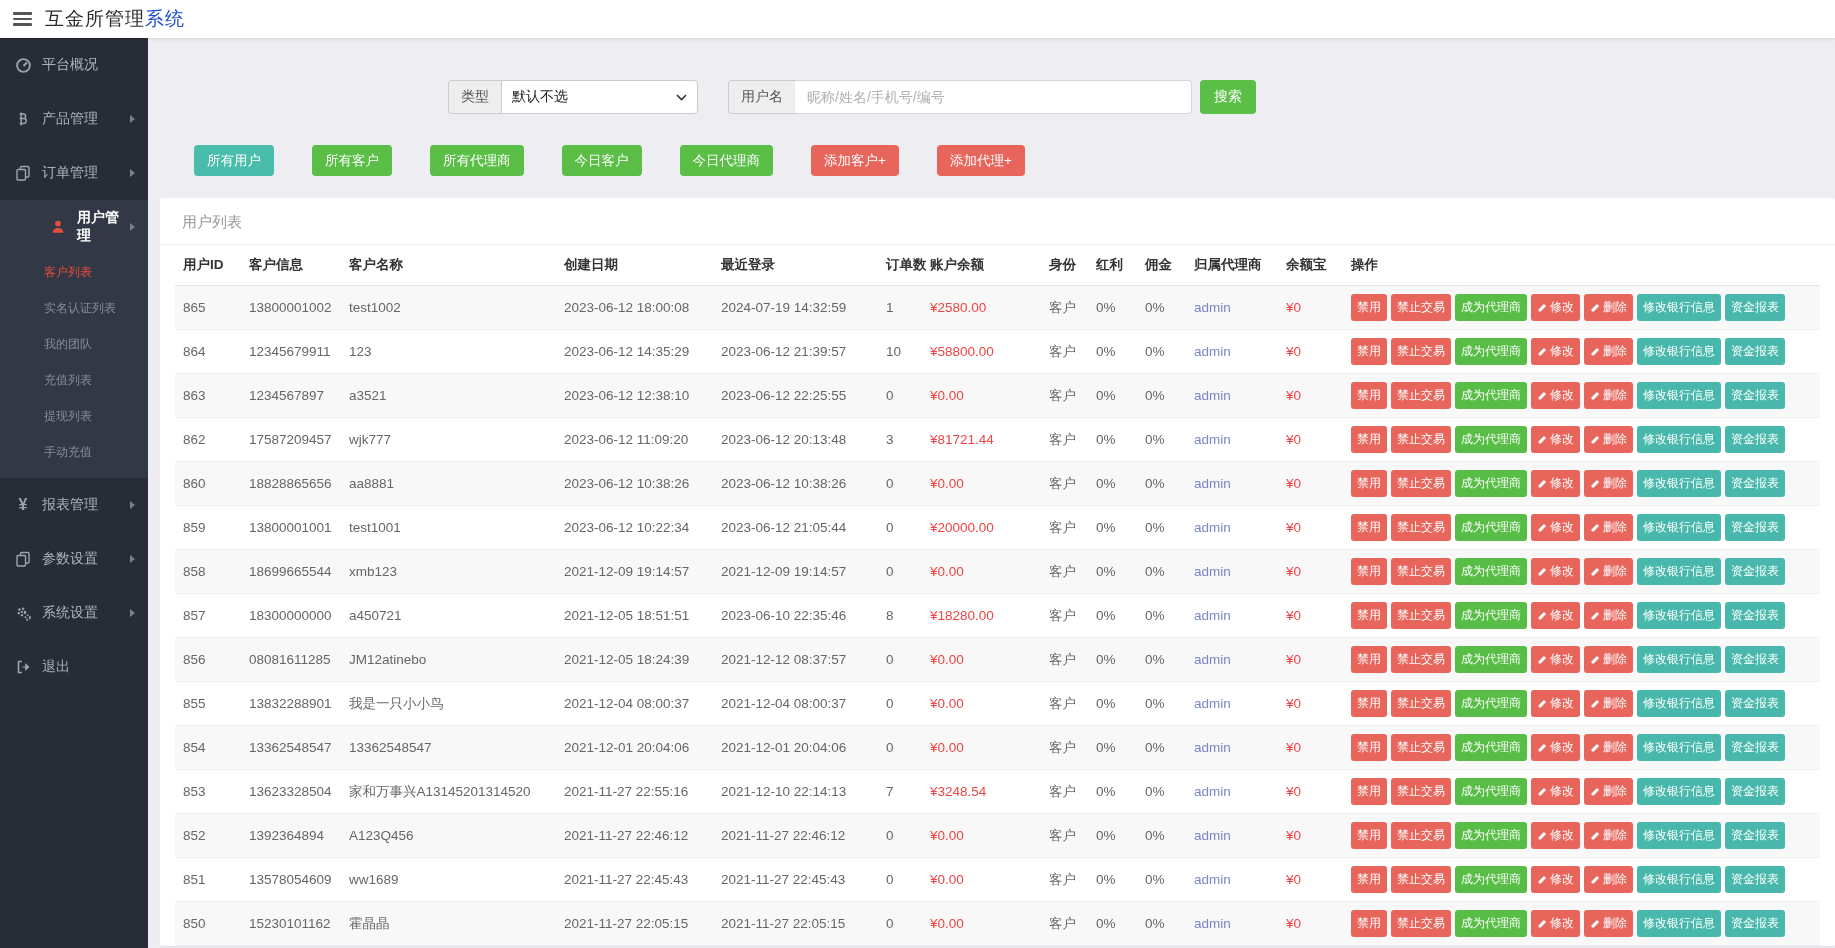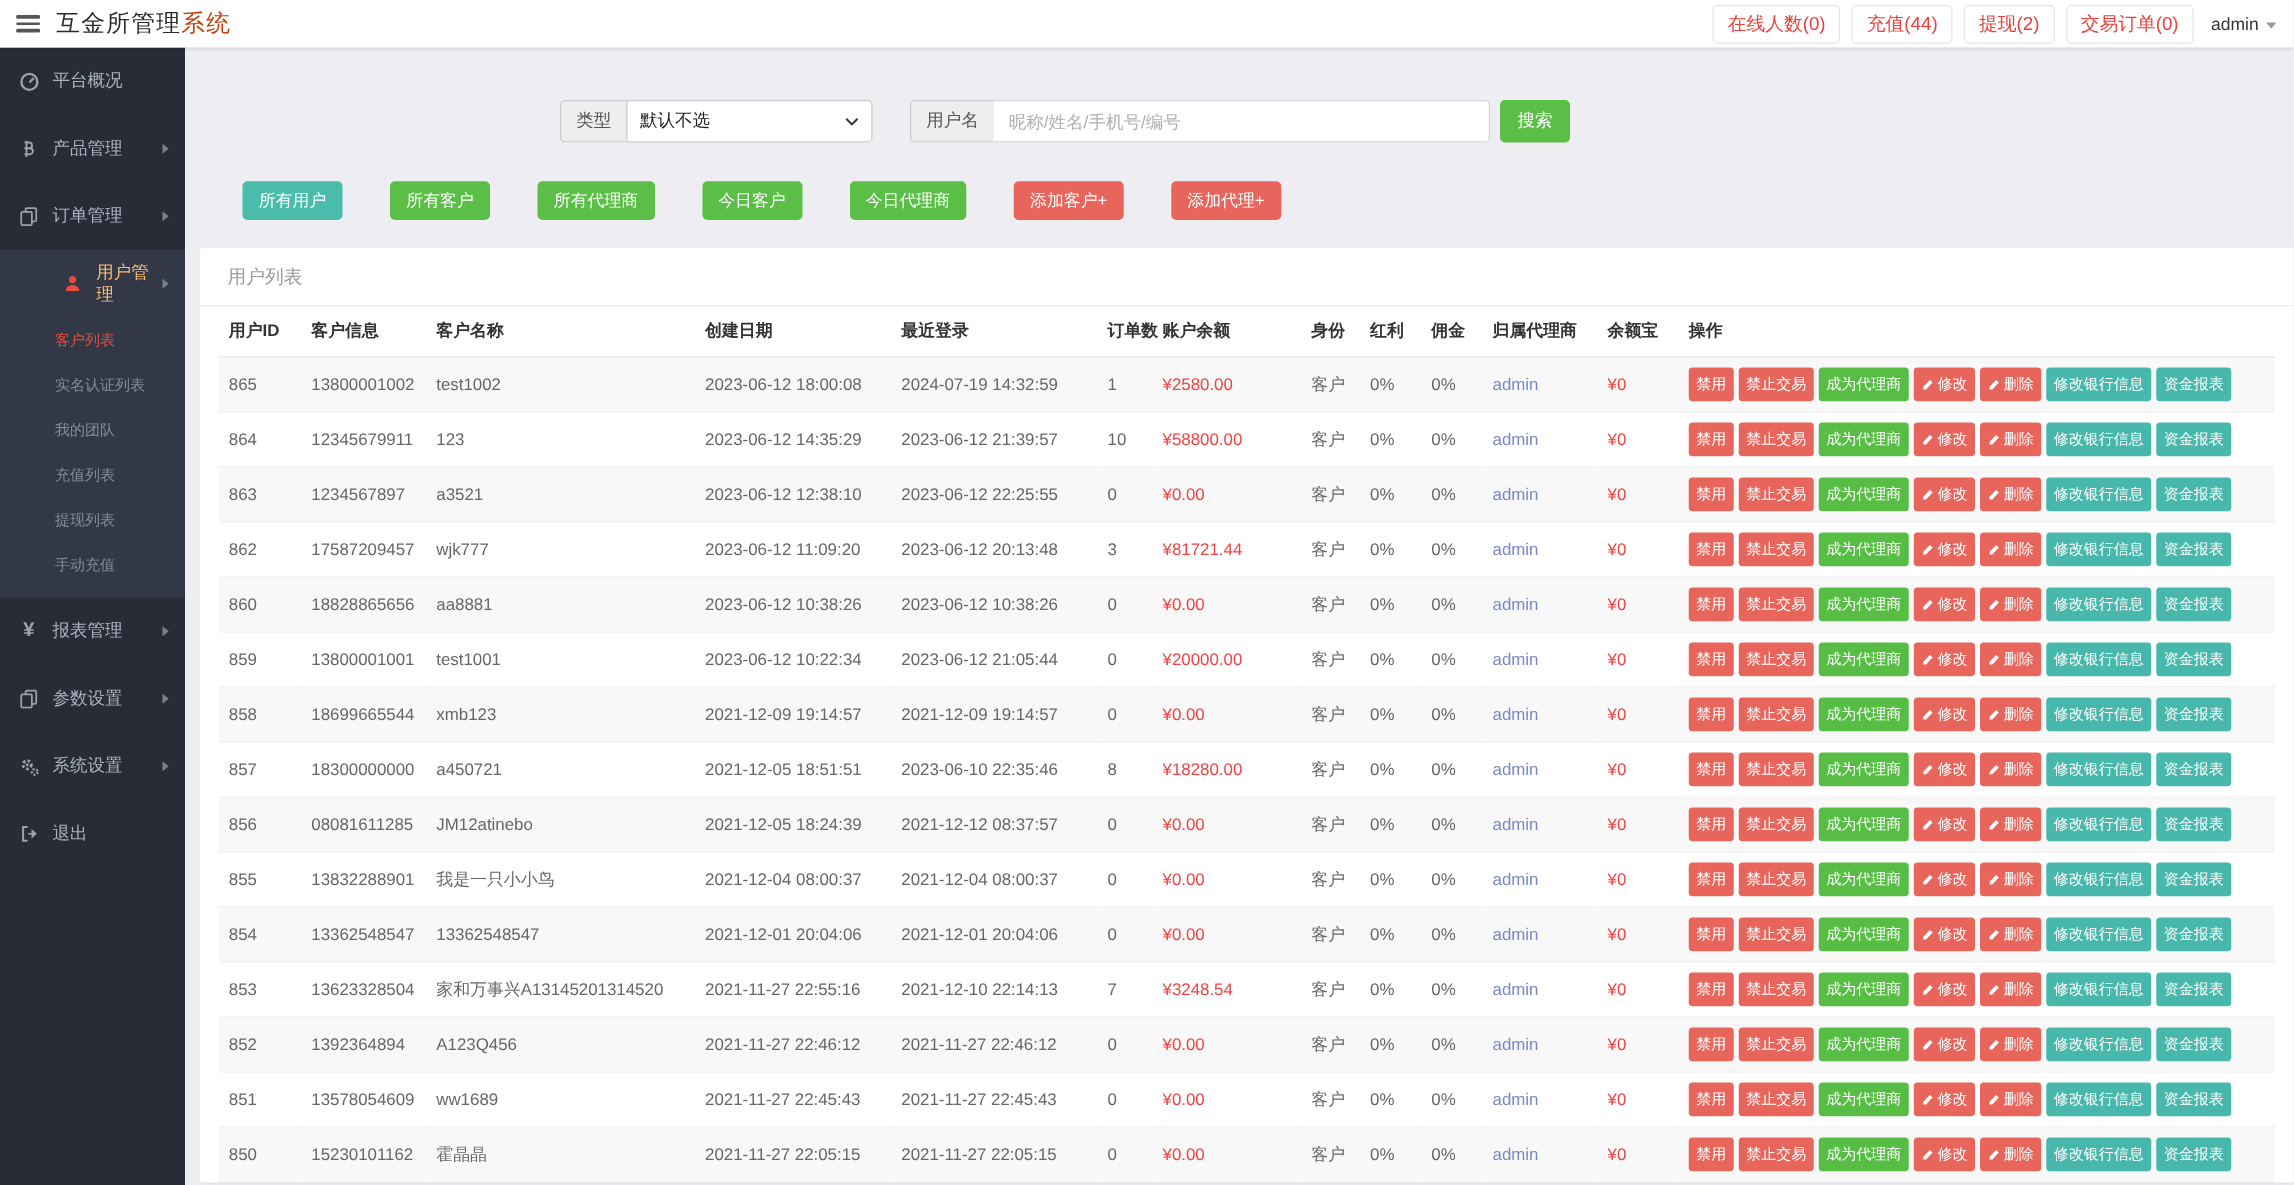--- a/index.html
+++ b/index.html
@@ -12,7 +12,7 @@
   .hamburger { margin-left:9px; width:26px; padding:4px; cursor:pointer; }
   .hamburger i { display:block; width:19px; height:2.6px; background:#555; margin:3px 0; border-radius:1px; }
   .brand { margin-left:10px; font-size:19px; color:#2b2b2b; letter-spacing:1px; white-space:nowrap; }
-  .brand .red-part { color:#c2410c; }
+  .brand .red-part { color:#1d4ed8; }
   .topbar-right { margin-left:auto; display:flex; align-items:center; margin-right:14px; }
   .stat-btn { border:1px solid #e6e6e6; border-radius:4px; background:#fff; color:#e8413c;
               font-size:15px; padding:5px 11px; margin-left:9px; cursor:pointer;

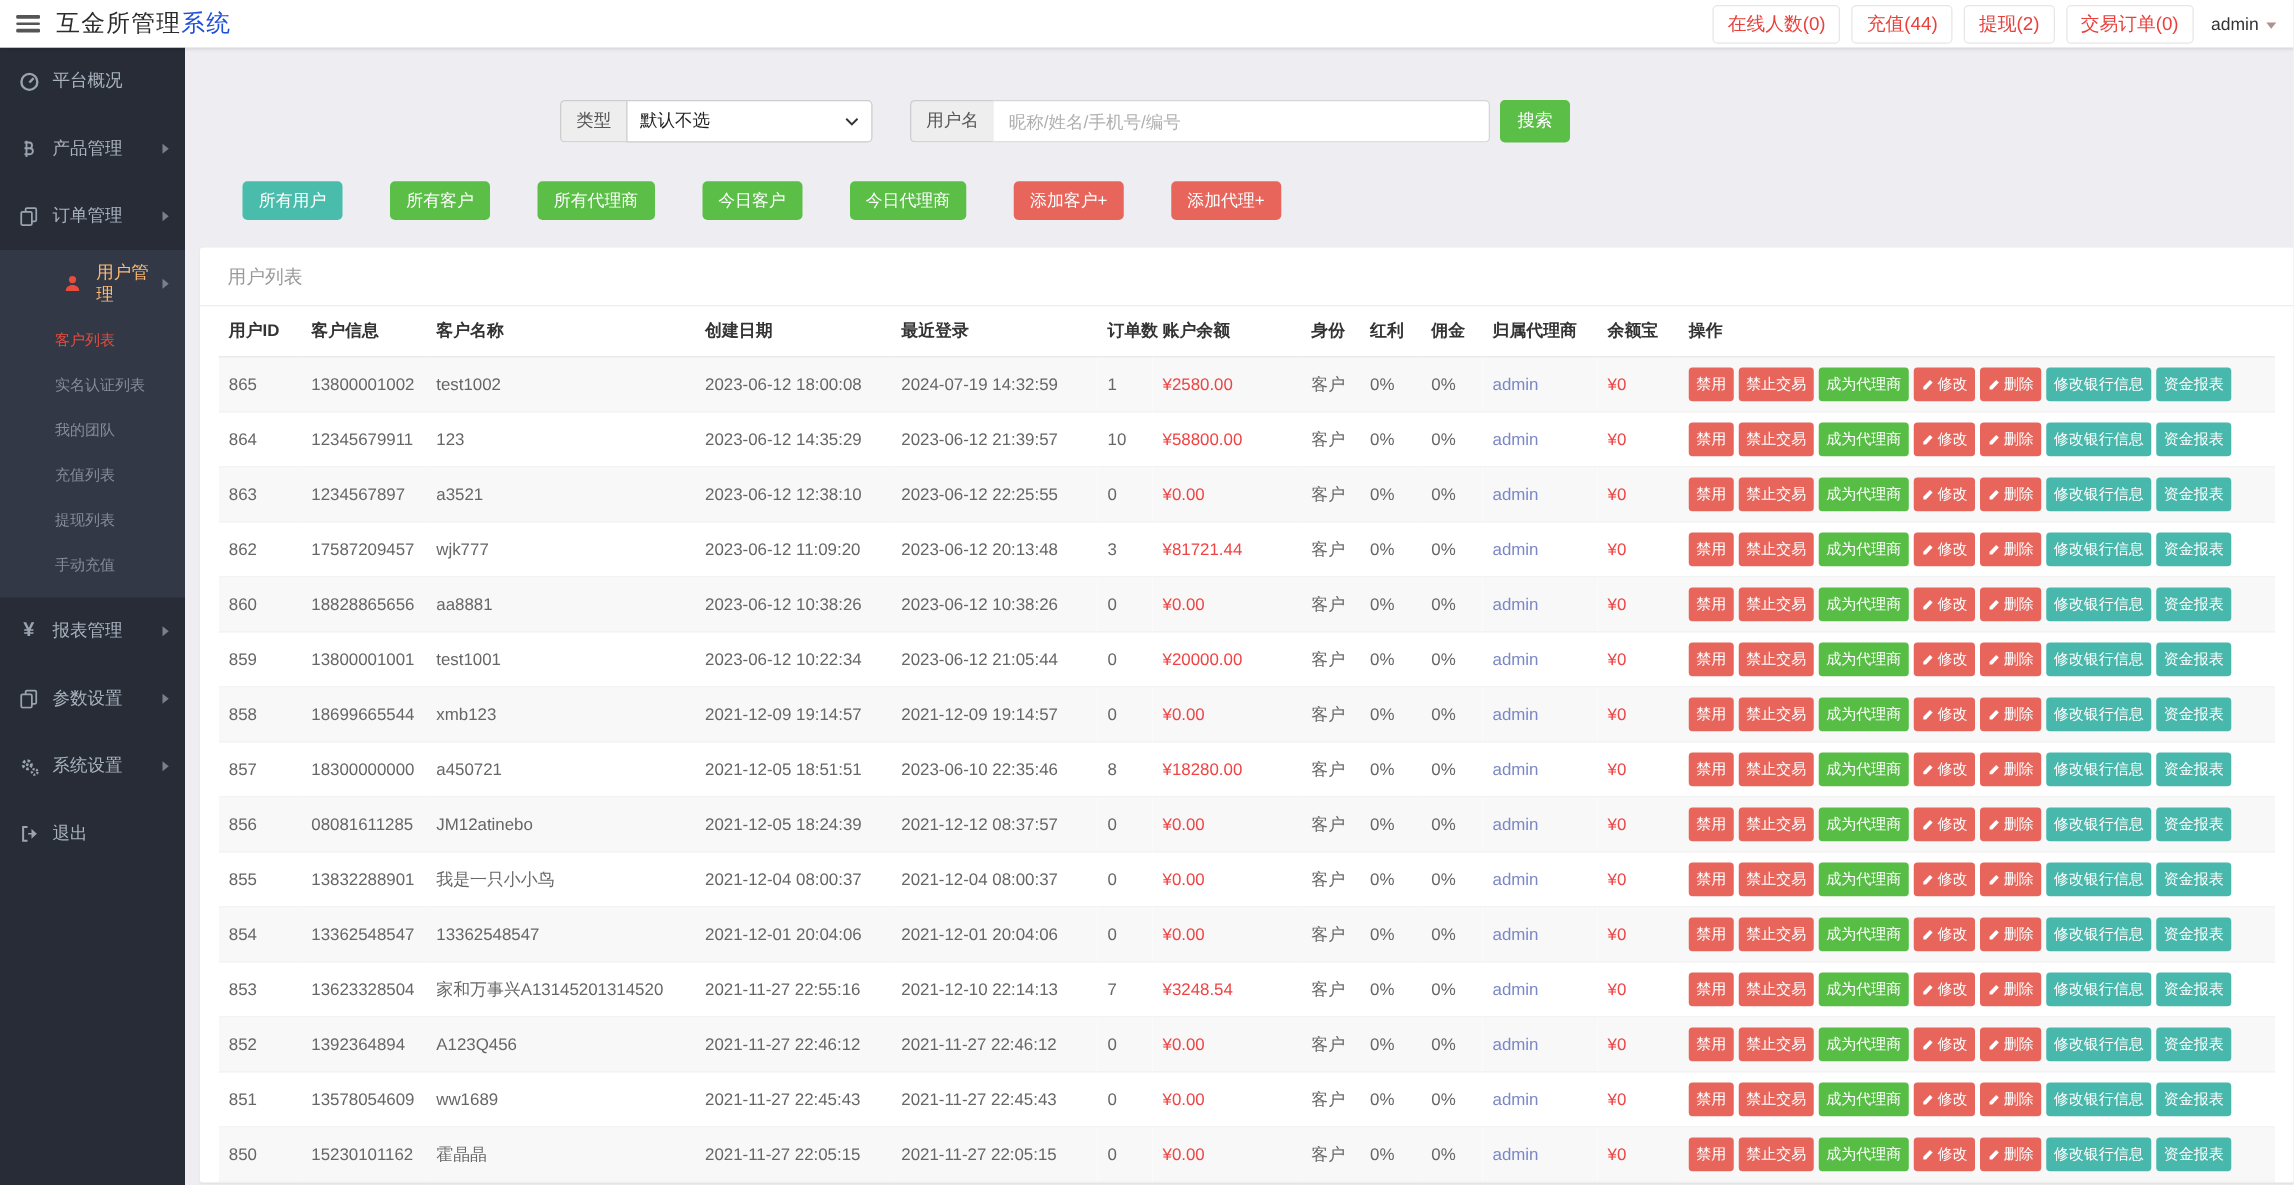--- a/index.html
+++ b/index.html
@@ -96,16 +96,6 @@
       <i></i>
     </div>
   <div class="brand"><span>互金所管理</span><span class="red-part">系统</span></div>
-  <div class="topbar-right">
-    <button class="stat-btn">在线人数(0)</button>
-    <button class="stat-btn">充值(44)</button>
-    <button class="stat-btn">提现(2)</button>
-    <button class="stat-btn">交易订单(0)</button>
-    <div class="user-menu">
-      <span>admin</span>
-      <span class="user-caret"></span>
-    </div>
-  </div>
 </div>
 
 <div class="sidebar">

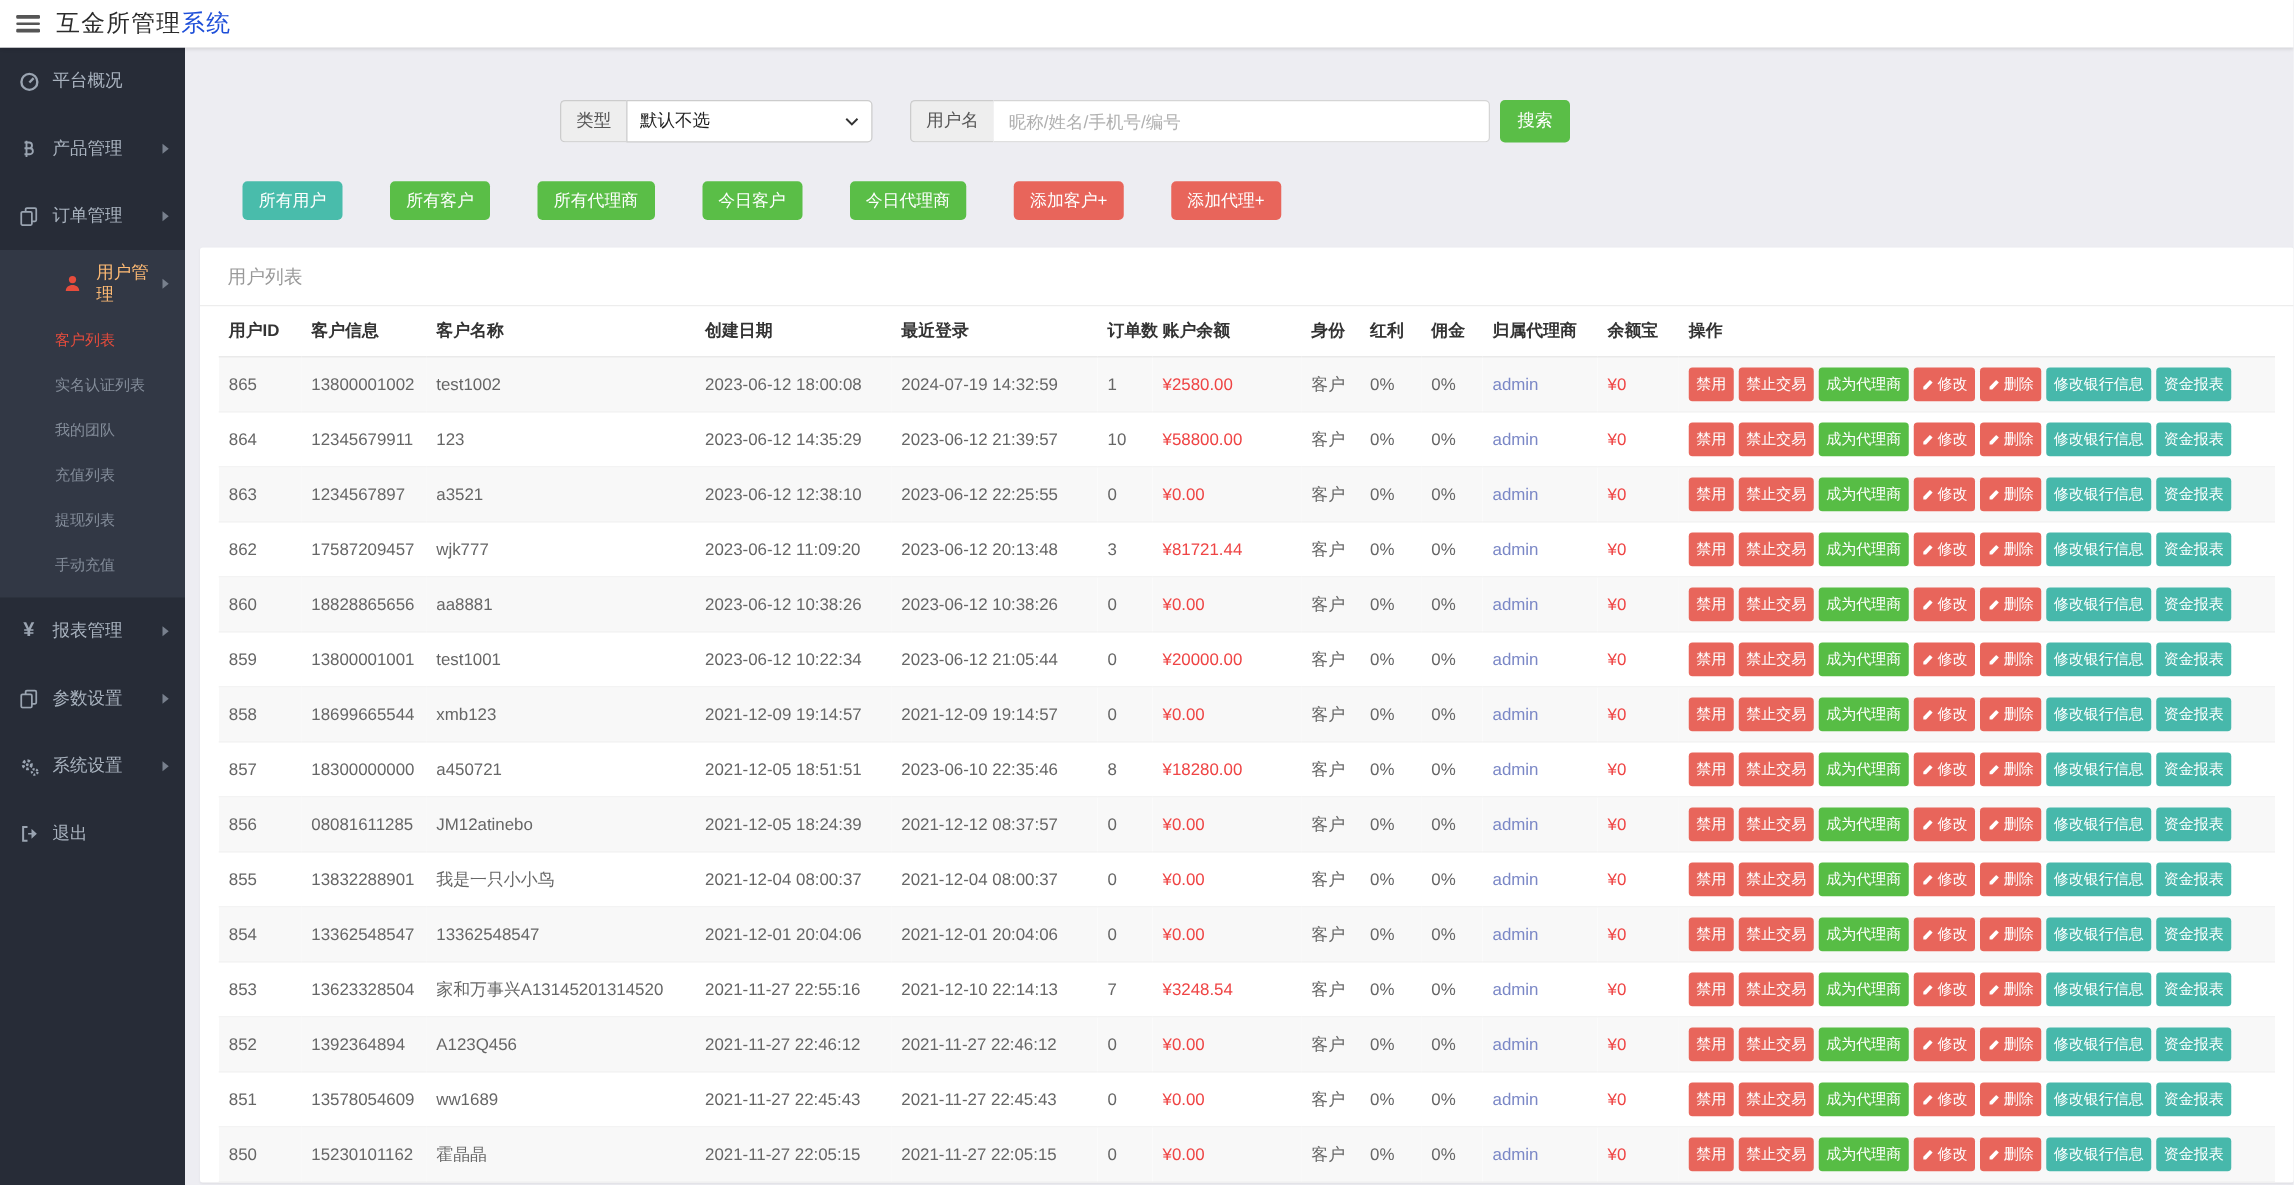--- a/index.html
+++ b/index.html
@@ -30,7 +30,7 @@
   .arrow-r { width:0; height:0; border-left:5px solid #78808d; border-top:4px solid transparent;
              border-bottom:4px solid transparent; margin-left:auto; margin-right:13px; }
   .menu-group.open { background:#323845; }
-  .menu-group.open > .side-item { color:#fdba74; font-weight:normal;margin-left:36px; }
+  .menu-group.open > .side-item { color:#ffffff; font-weight:bold;margin-left:36px; }
   .menu-group.open > .side-item .s-icon { color:#e74c3c; }
   .submenu { padding-bottom:8px; }
   .sub-item { height:36px; display:flex; align-items:center; padding-left:44px;

